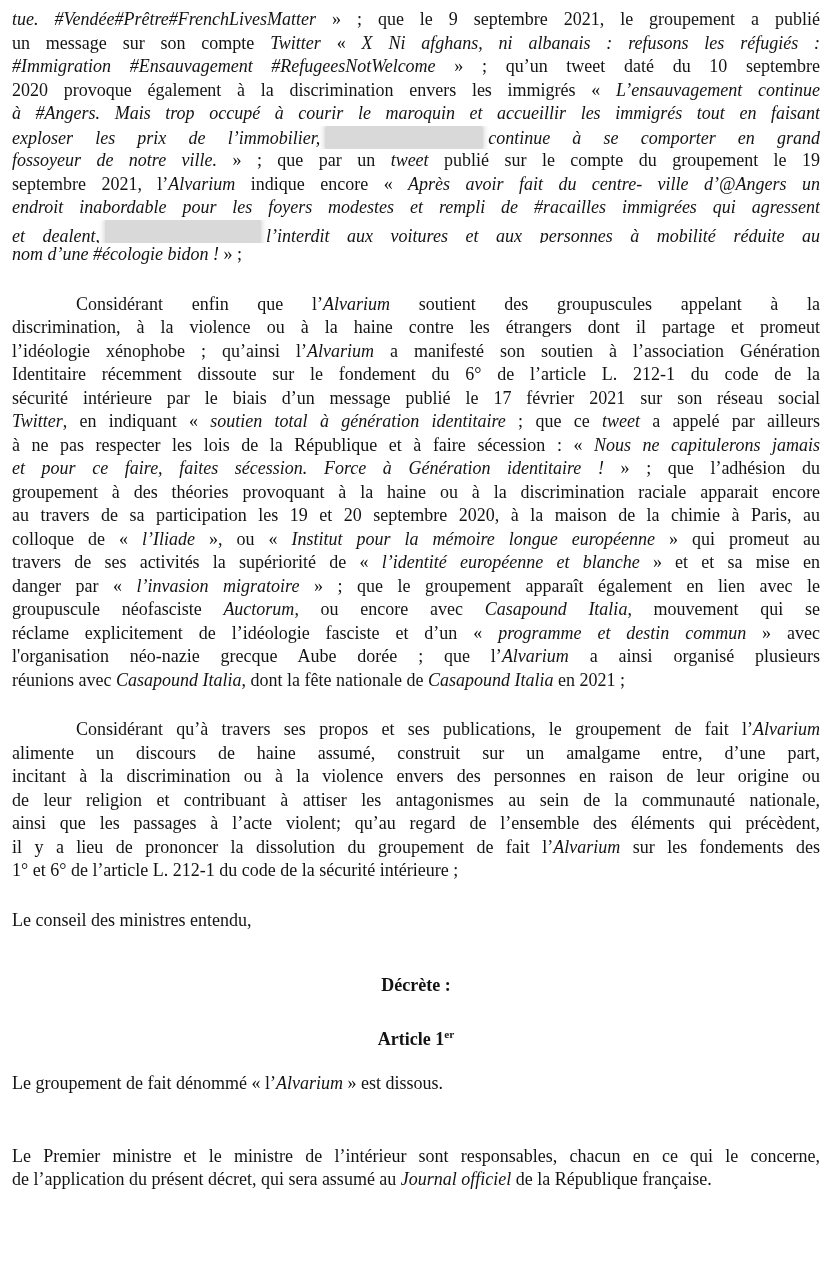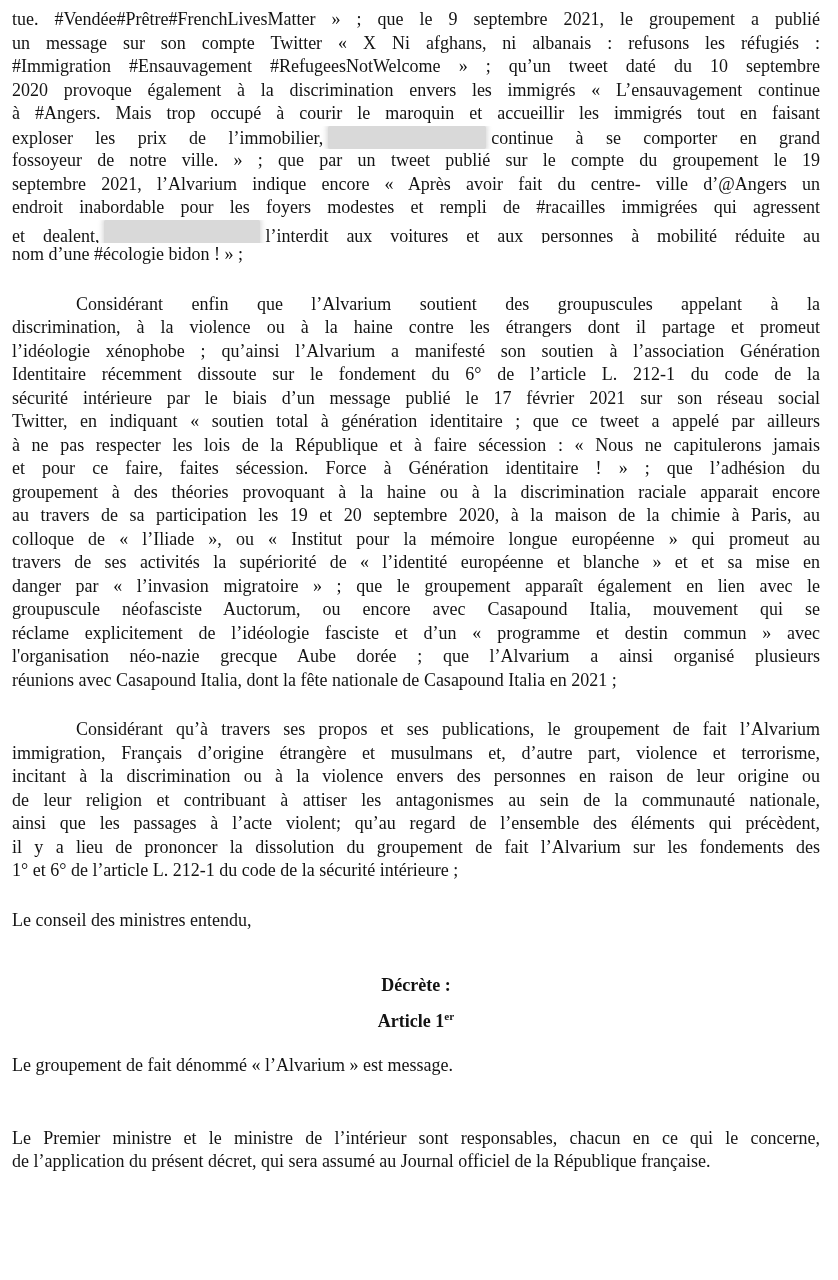--- a/index.html
+++ b/index.html
@@ -32,7 +32,7 @@
     font-weight: bold;
     height: 23.5px;
   }
-  .it { }
+  .it { font-style: italic; }
   .bd { font-weight: bold; }
   .sup { vertical-align: super; font-size: 0.62em; line-height: 0; }
   .redact {

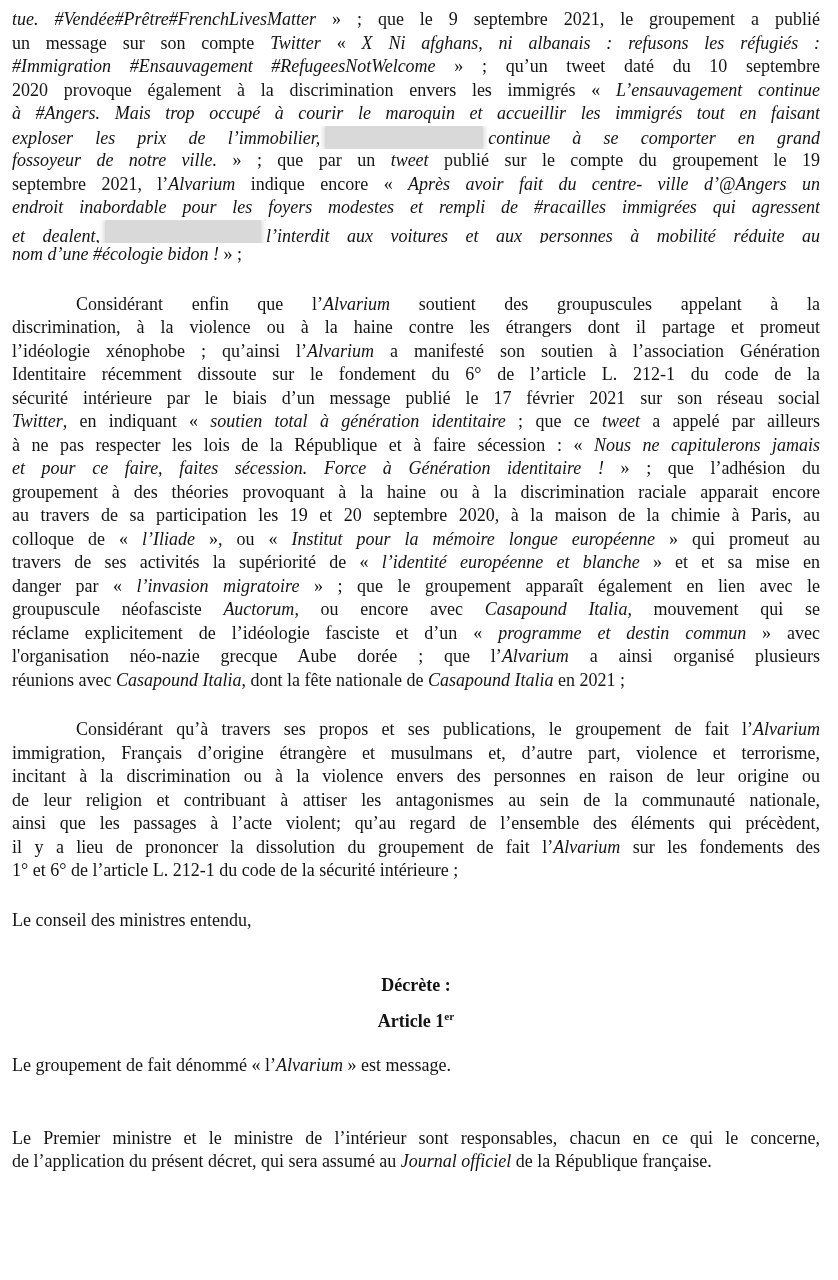--- a/index.html
+++ b/index.html
@@ -82,6 +82,7 @@
     </div>
     <div class="block para" style="margin-top: 26px;">
       <div class="line indent"><span>Considérant qu’à travers ses propos et ses publications, le groupement de fait l’</span><span class="it">Alvarium</span></div>
+      <div class="line"><span>alimente un discours de haine assumé, construit sur un amalgame entre, d’une part,</span></div>
       <div class="line"><span>immigration, Français d’origine étrangère et musulmans et, d’autre part, violence et terrorisme,</span></div>
       <div class="line"><span>incitant à la discrimination ou à la violence envers des personnes en raison de leur origine ou</span></div>
       <div class="line"><span>de leur religion et contribuant à attiser les antagonismes au sein de la communauté nationale,</span></div>

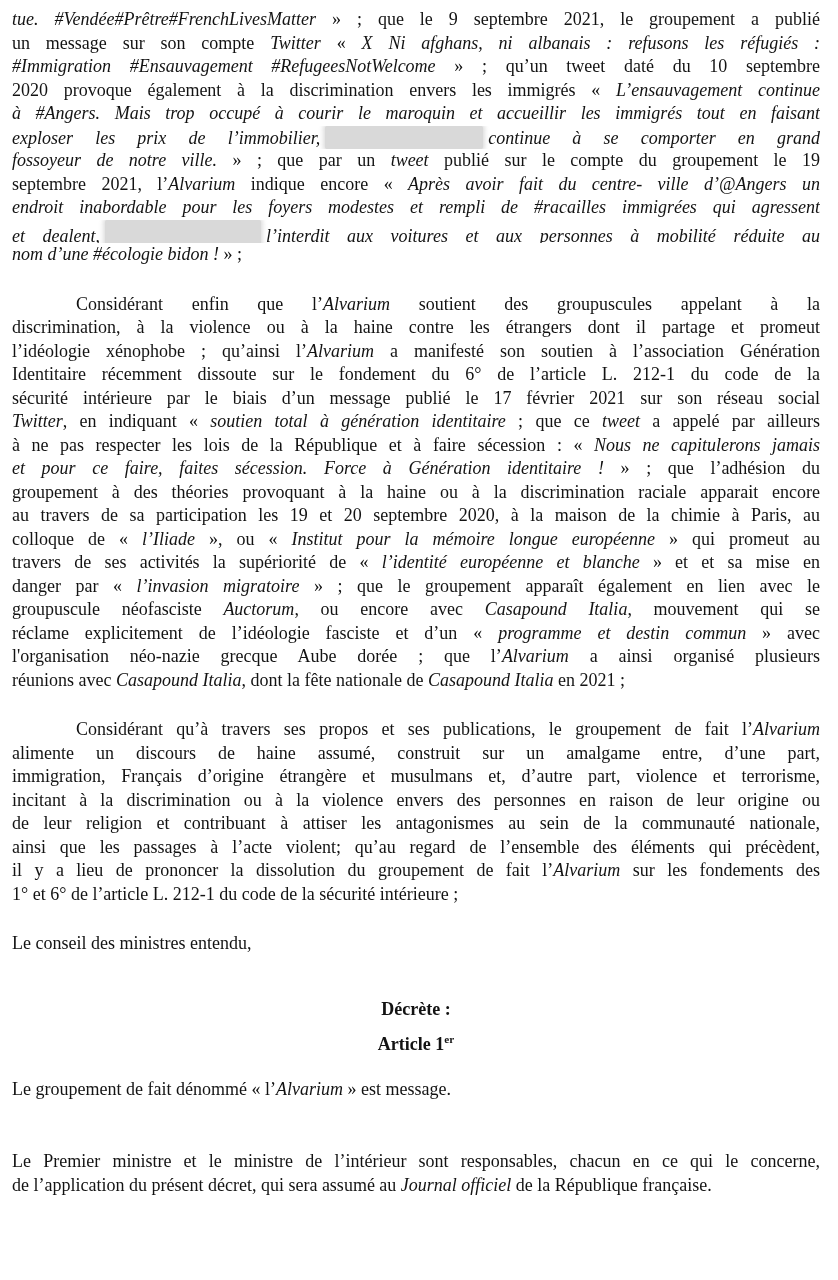--- a/index.html
+++ b/index.html
@@ -83,7 +83,6 @@
     <div class="block para" style="margin-top: 26px;">
       <div class="line indent"><span>Considérant qu’à travers ses propos et ses publications, le groupement de fait l’</span><span class="it">Alvarium</span></div>
       <div class="line"><span>alimente un discours de haine assumé, construit sur un amalgame entre, d’une part,</span></div>
-      <div class="line"><span>immigration, Français d’origine étrangère et musulmans et, d’autre part, violence et terrorisme,</span></div>
       <div class="line"><span>incitant à la discrimination ou à la violence envers des personnes en raison de leur origine ou</span></div>
       <div class="line"><span>de leur religion et contribuant à attiser les antagonismes au sein de la communauté nationale,</span></div>
       <div class="line"><span>ainsi que les passages à l’acte violent; qu’au regard de l’ensemble des éléments qui précèdent,</span></div>

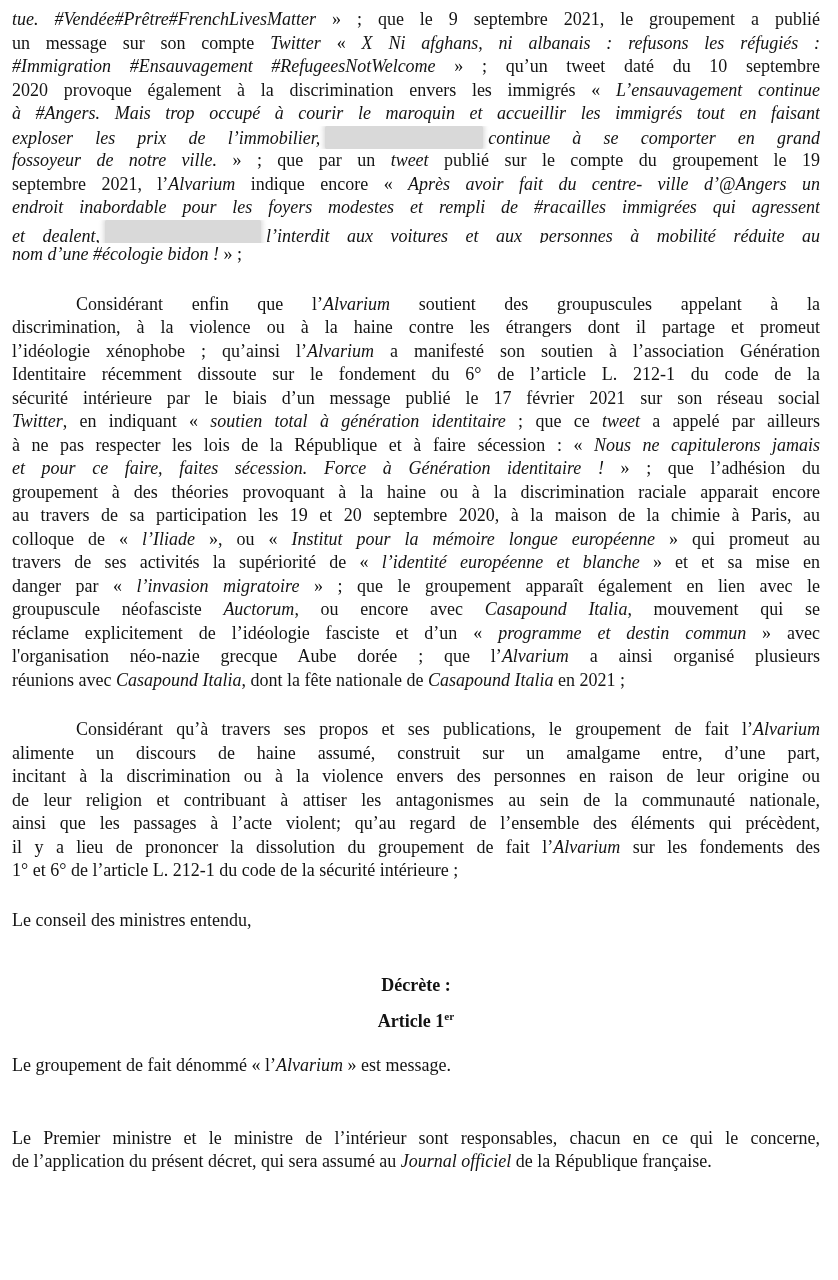--- a/index.html
+++ b/index.html
@@ -95,7 +95,7 @@
     <div class="block heading" style="margin-top: 42px;">
       <div class="line"><span class="bd">Décrète :</span></div>
     </div>
-    <div class="block heading" style="margin-top: 12px;">
+    <div class="block heading" style="margin-top: 30px;">
       <div class="line"><span class="bd">Article 1</span><span class="bd sup">er</span></div>
     </div>
     <div class="block single" style="margin-top: 21px;">

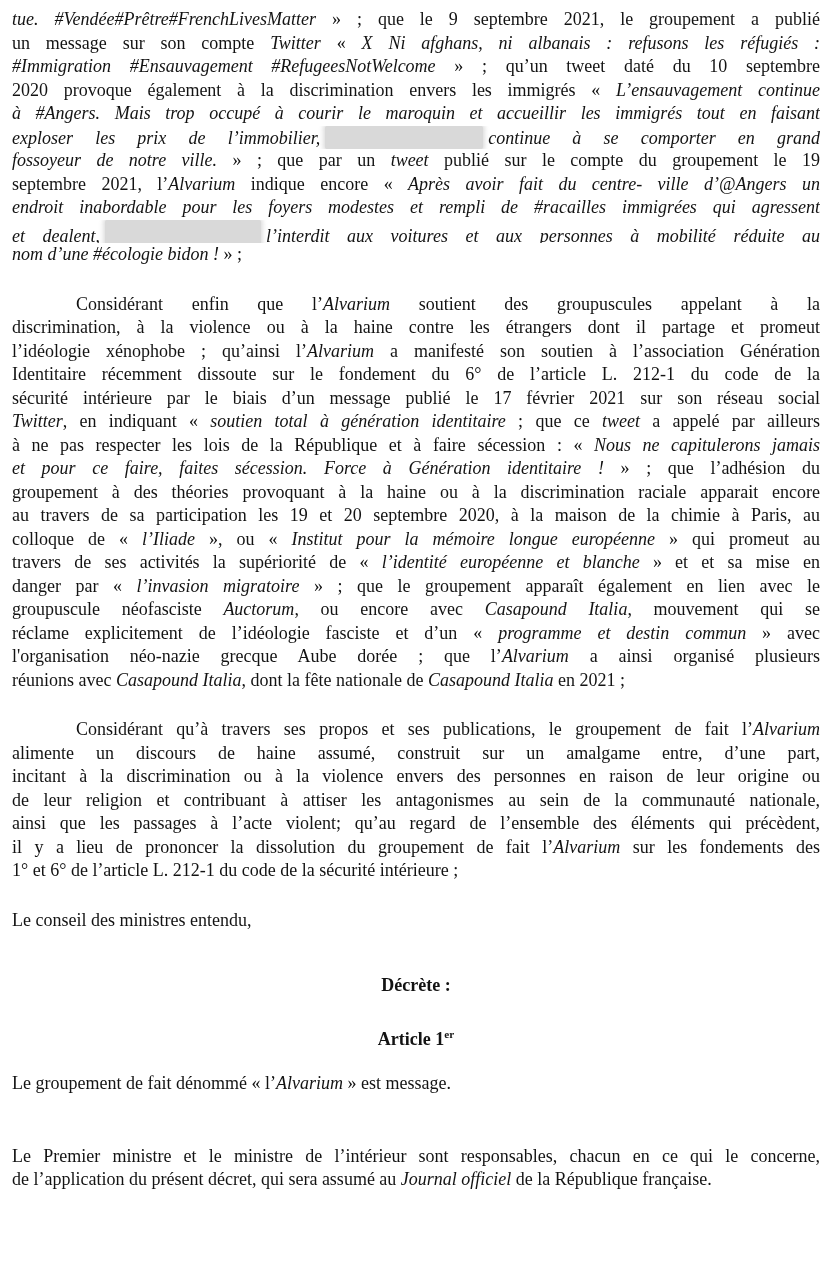--- a/index.html
+++ b/index.html
@@ -99,7 +99,7 @@
       <div class="line"><span class="bd">Article 1</span><span class="bd sup">er</span></div>
     </div>
     <div class="block single" style="margin-top: 21px;">
-      <div class="line"><span>Le groupement de fait dénommé « l’</span><span class="it">Alvarium</span><span> » est message.</span></div>
+      <div class="line"><span>Le groupement de fait dénommé « l’</span><span class="it">Alvarium</span><span> » est dissous.</span></div>
     </div>
     <div class="block para" style="margin-top: 49px;">
       <div class="line"><span>Le Premier ministre et le ministre de l’intérieur sont responsables, chacun en ce qui le concerne,</span></div>

